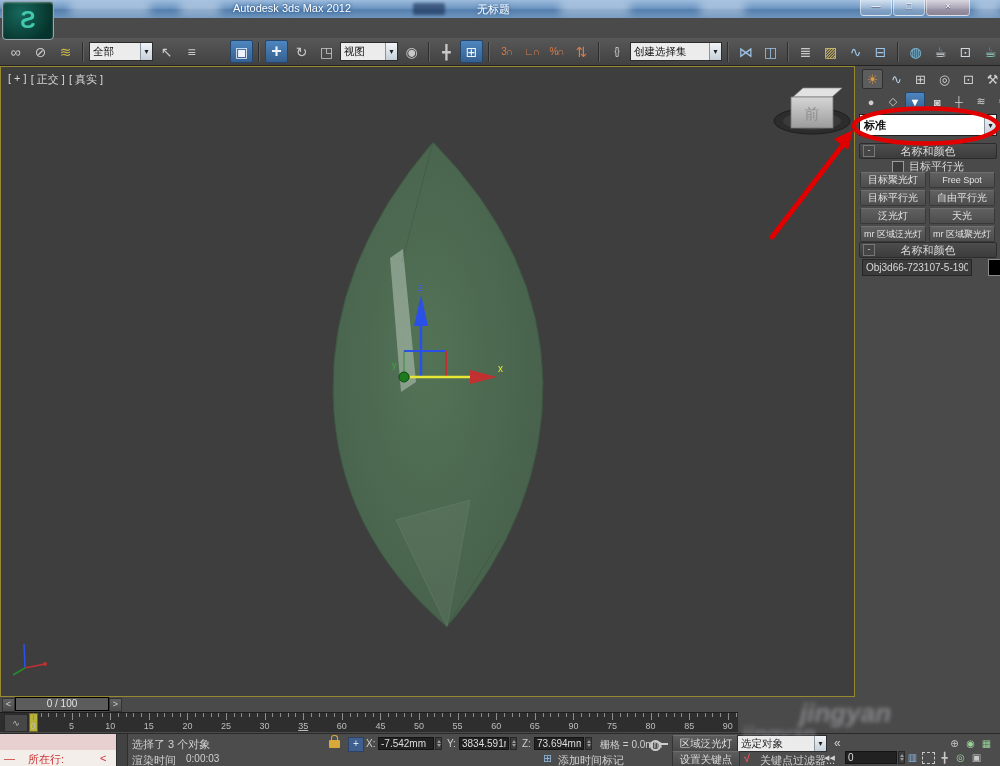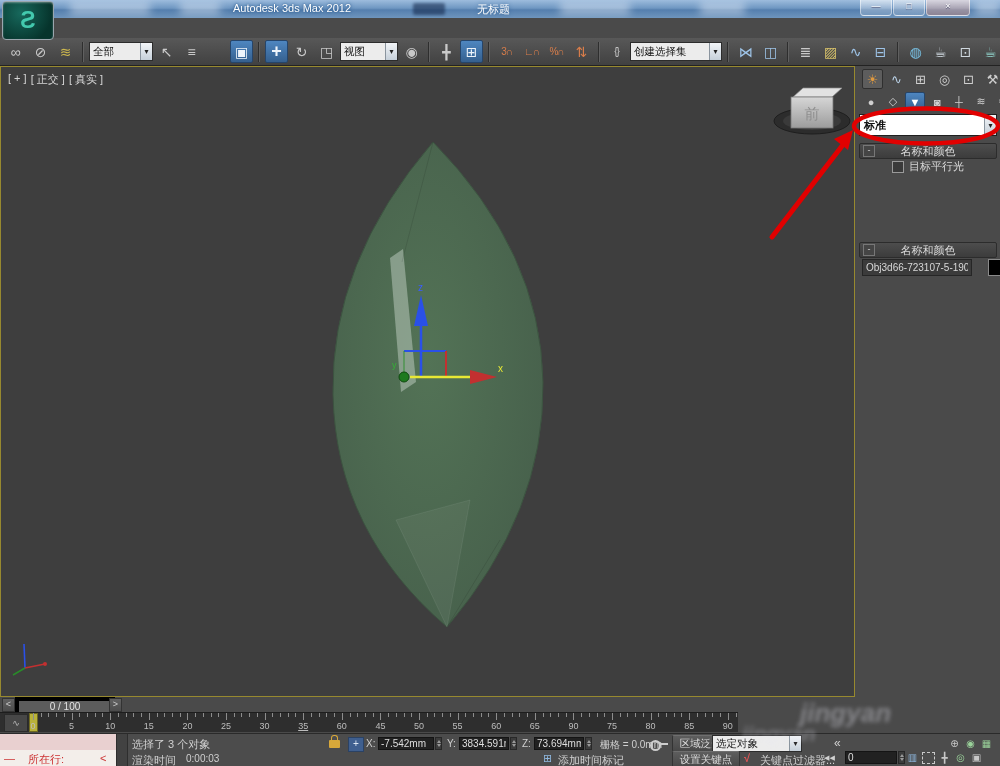--- a/index.html
+++ b/index.html
@@ -294,6 +294,16 @@
       <span class="cbx"></span>
       <span class="aglabel">目标平行光</span>
     </div>
+    <div class="btn-grid" id="lightbtns">
+        <div class="lbtn">目标聚光灯</div>
+        <div class="lbtn tight">Free Spot</div>
+        <div class="lbtn">目标平行光</div>
+        <div class="lbtn">自由平行光</div>
+        <div class="lbtn">泛光灯</div>
+        <div class="lbtn">天光</div>
+        <div class="lbtn tight">mr 区域泛光灯</div>
+        <div class="lbtn tight">mr 区域聚光灯</div>
+      </div>
     <div class="rollout" style="top:176px;">
       <span class="minus">-</span>
       <span>名称和颜色</span>

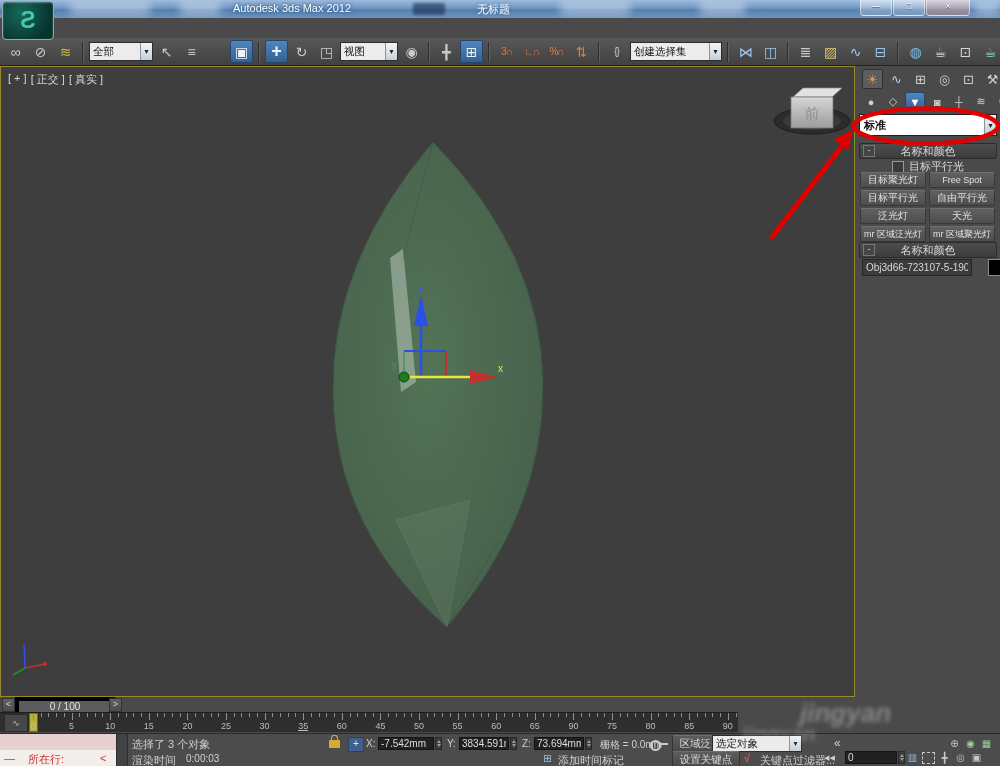--- a/index.html
+++ b/index.html
@@ -87,7 +87,7 @@
   .timerow{position:absolute;left:0;top:697px;width:1000px;height:15px;background:#4a4a4a;}
   .tbtn{position:absolute;top:1px;width:11px;height:12px;background:linear-gradient(#616161,#4c4c4c);
     border:1px solid #333;color:#ccc;font-size:9px;text-align:center;line-height:11px;}
-  .tval{position:absolute;left:15px;top:0;width:92px;height:12px;background:#5c5c5c;border:4px solid #000000;
+  .tval{position:absolute;left:15px;top:0;width:92px;height:12px;background:#5c5c5c;border:1px solid #000000;
     color:#e3e3e3;font-size:10px;text-align:center;line-height:12px;}
   .ruler{position:absolute;left:0;top:712px;width:738px;height:19px;background:#2e2e2e;border-top:1px solid #1d1d1d;}
   .tick{position:absolute;top:0;width:1px;background:#8d8d8d;}

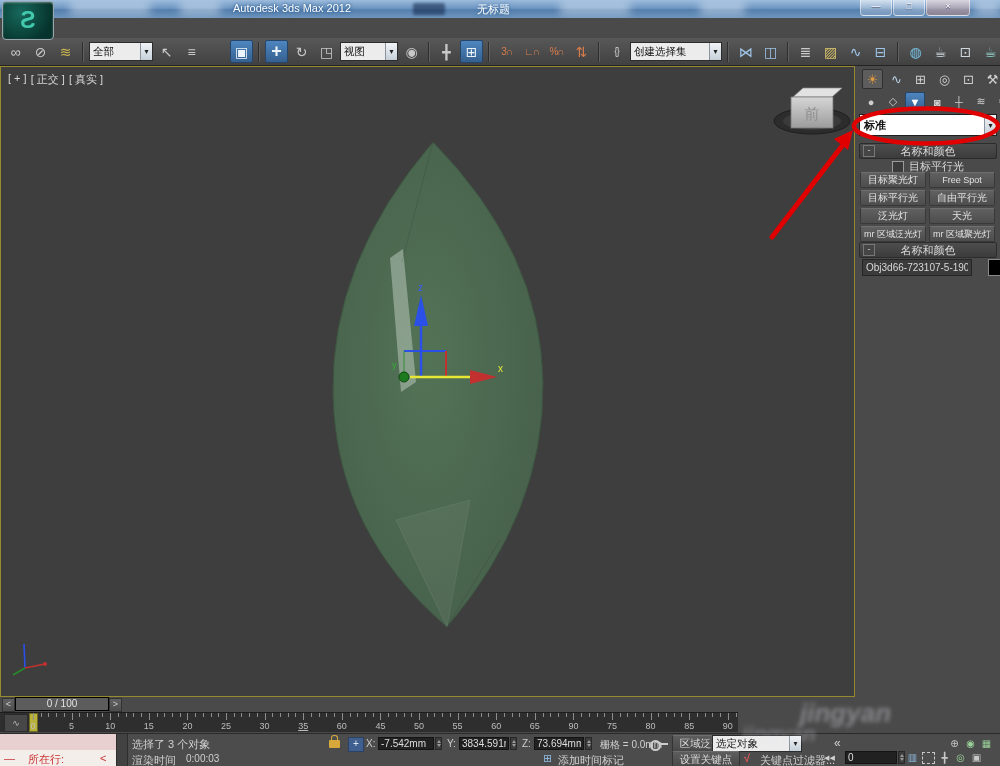--- a/index.html
+++ b/index.html
@@ -481,7 +481,7 @@
       </span>
 
     <div class="sbtn" style="left:672px;top:1px;width:66px;">区域泛光灯</div>
-    <div class="sdd" style="left:712px;top:1px;width:88px;">
+    <div class="sdd" style="left:737px;top:1px;width:88px;">
       <span class="val">选定对象</span>
       <span class="arr"></span>
     </div>

